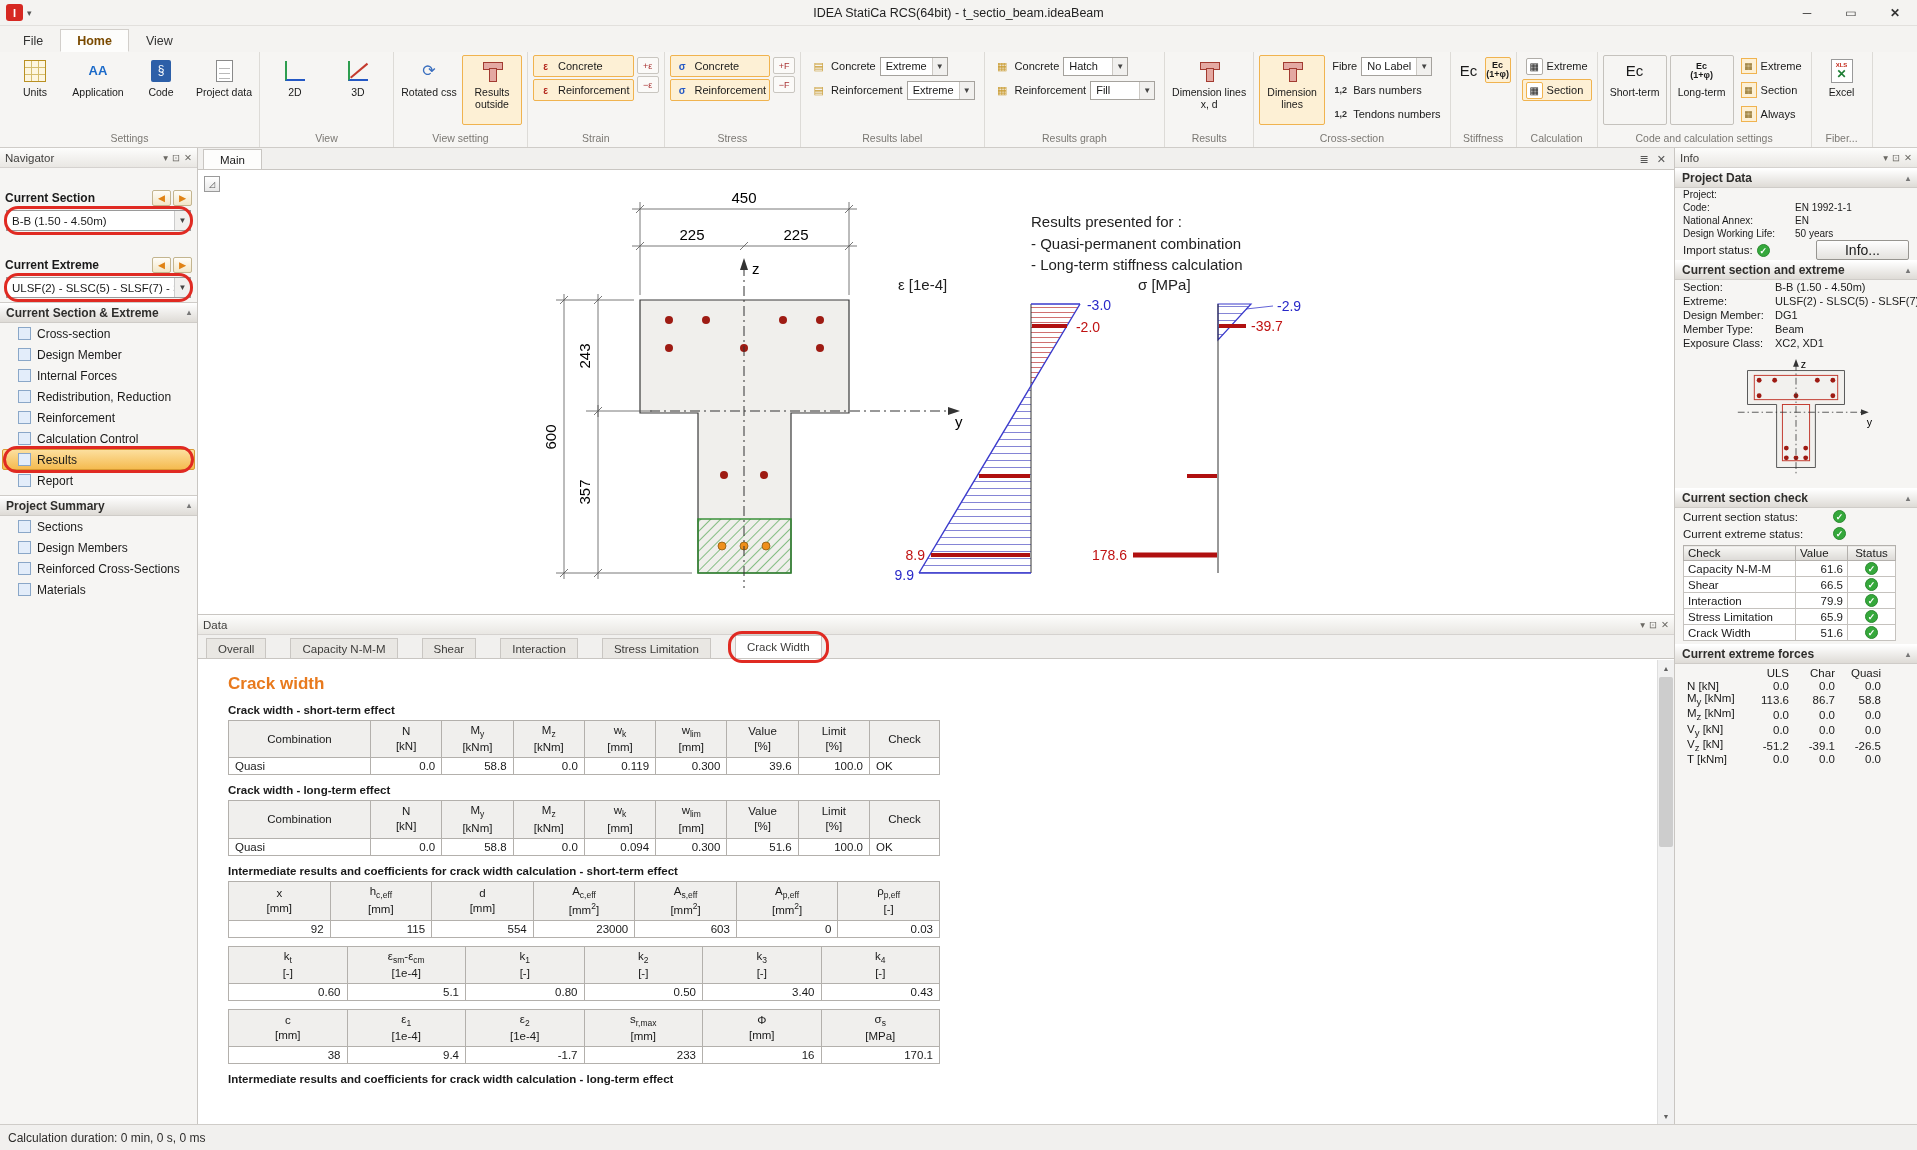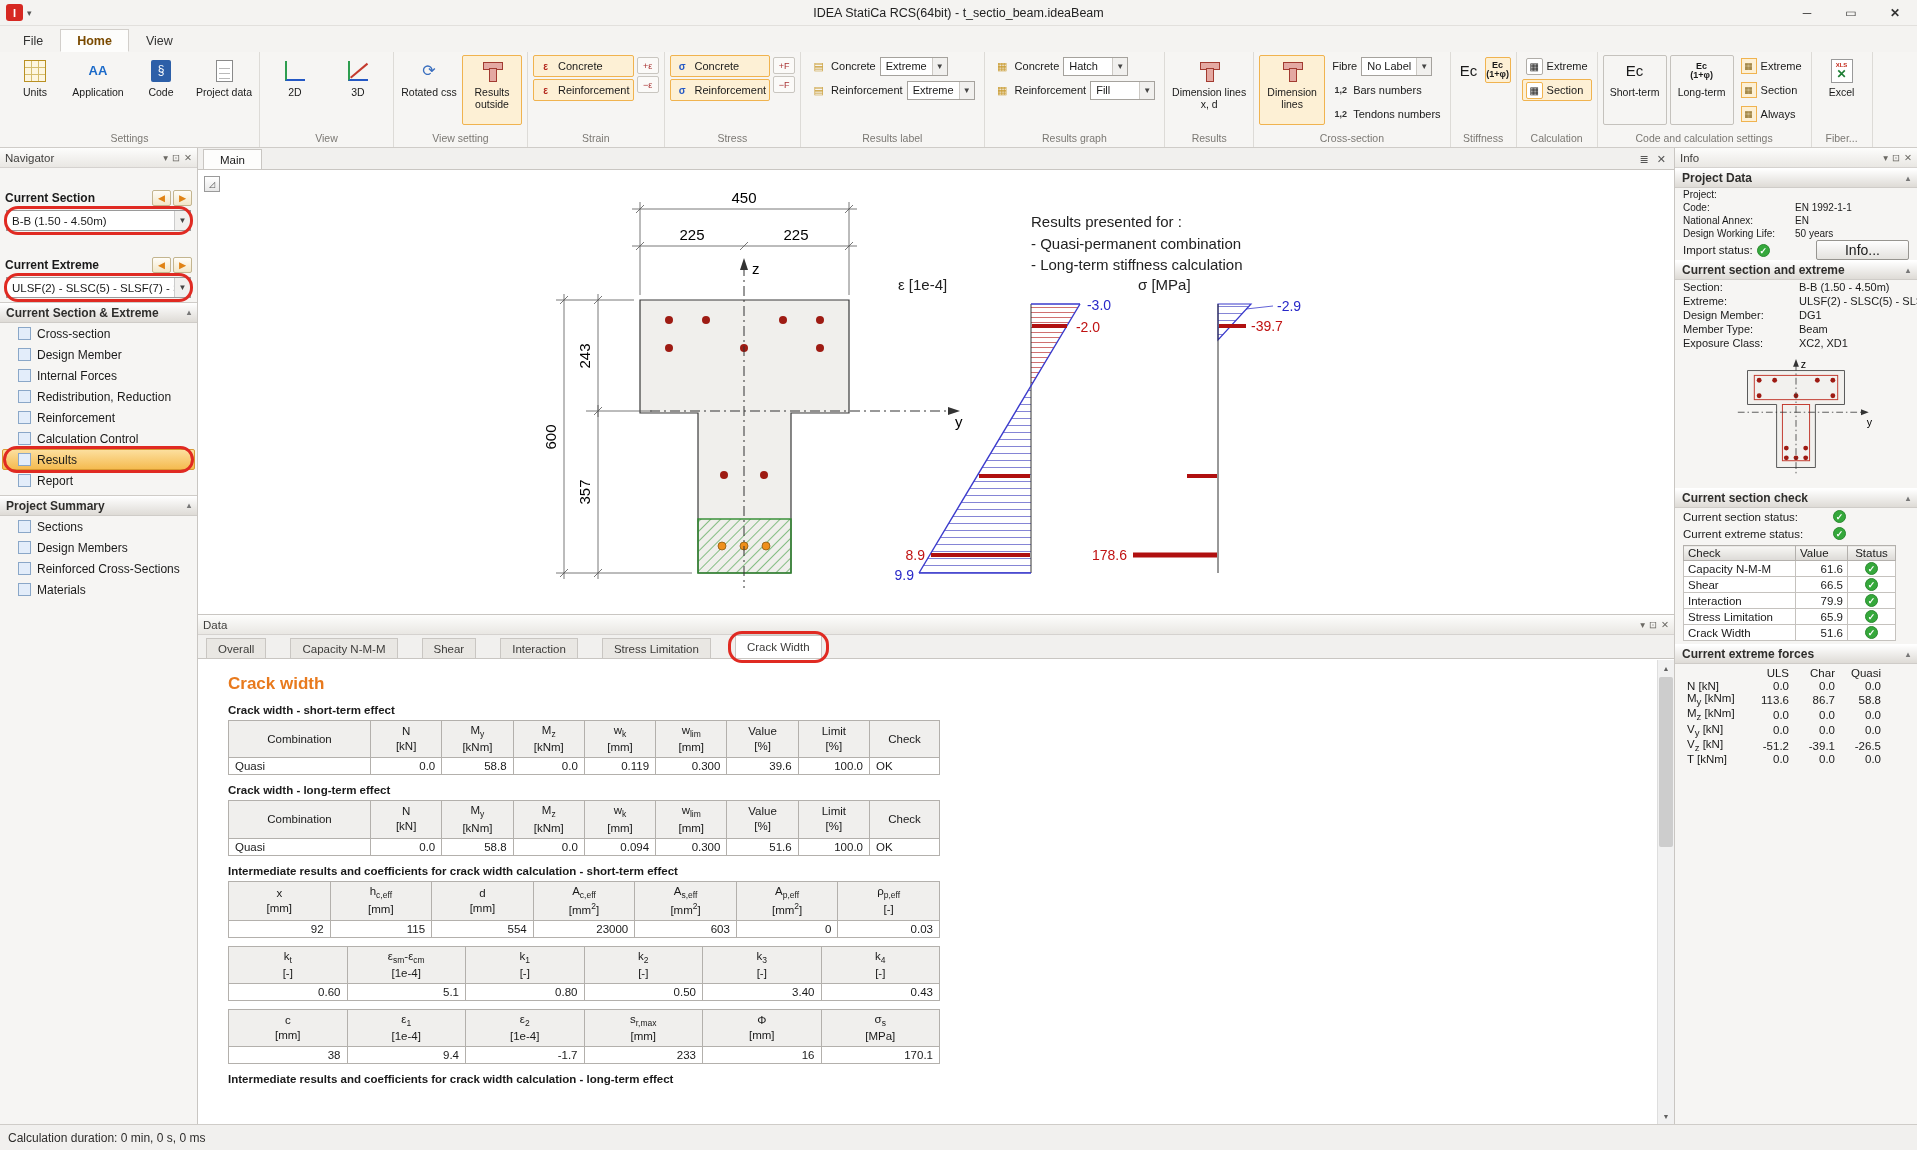--- a/index.html
+++ b/index.html
@@ -101,7 +101,7 @@
 .info-header{height:20px;background:linear-gradient(#ffffff,#dedbd6);border-top:1px solid #fff;border-bottom:1px solid #cfccc8;font-weight:bold;font-size:12px;display:flex;align-items:center;padding:0 7px;color:#2f2e2c;}
 .info-header .caret{margin-left:auto;font-size:8px;color:#777;}
 .irow{display:grid;grid-template-columns:112px 1fr;padding:1px 8px;font-size:10px;white-space:nowrap;}
-.irow2{display:grid;grid-template-columns:92px 1fr;padding:1px 8px;font-size:11px;white-space:nowrap;overflow:hidden;gap:24px;}
+.irow2{display:grid;grid-template-columns:92px 1fr;padding:1px 8px;font-size:11px;white-space:nowrap;overflow:hidden;}
 .srow{display:grid;grid-template-columns:150px auto;padding:2px 8px;font-size:11.5px;align-items:center;}
 .okb{display:inline-block;width:13px;height:13px;border-radius:50%;background:#35a83b;border:1px solid #2b8a30;color:#fff;font-size:9px;line-height:12px;text-align:center;font-weight:bold;}
 .info-btn{position:absolute;right:8px;border:1px solid #979590;background:linear-gradient(#fefefe,#e4e2de);border-radius:2px;font-size:14px;padding:1px 28px;}

